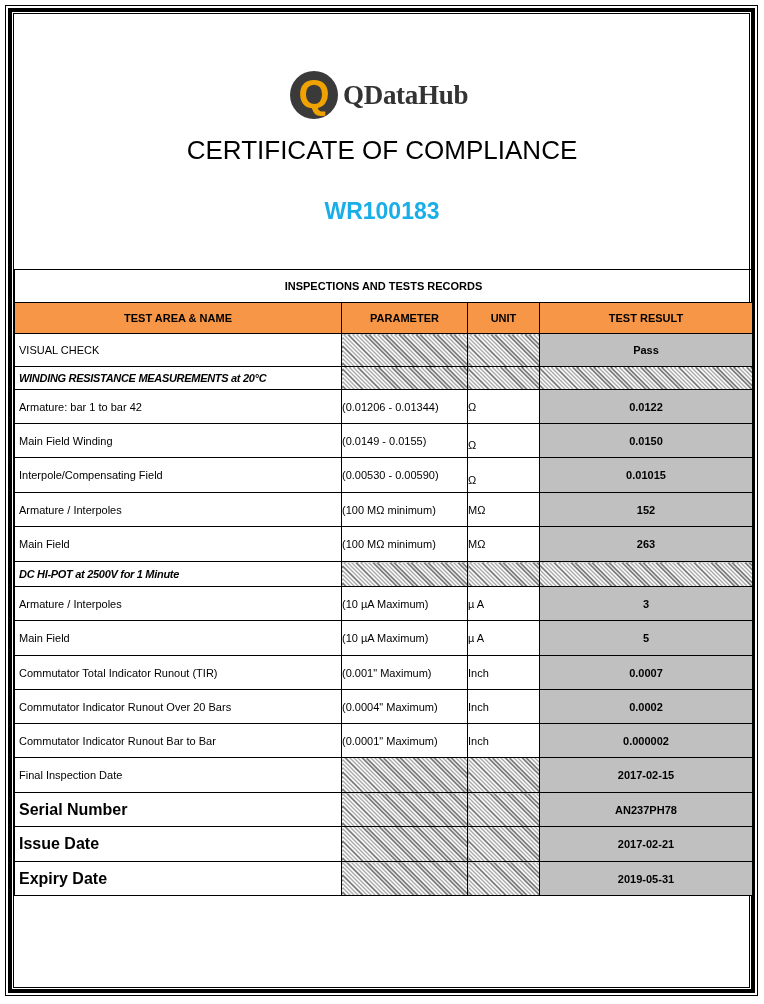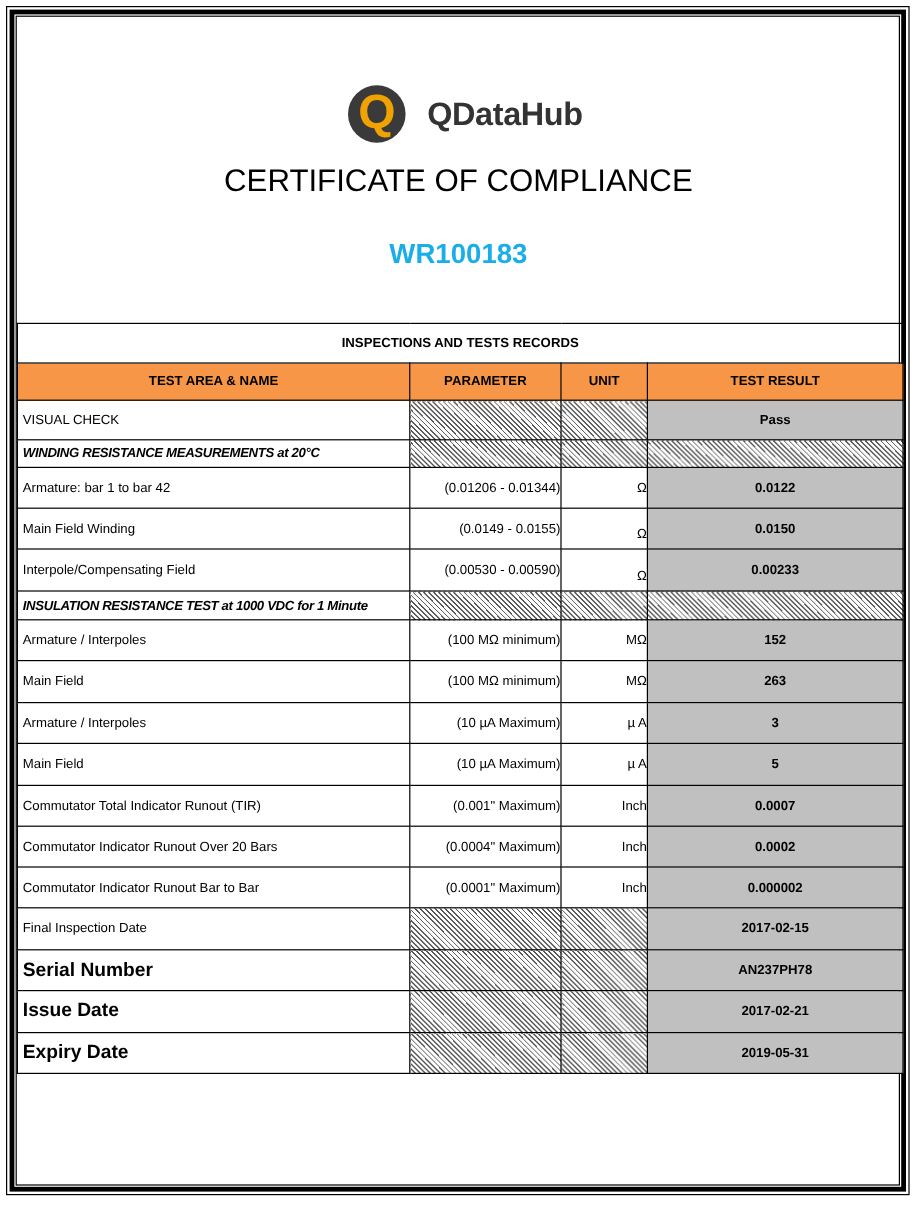--- a/index.html
+++ b/index.html
@@ -11,7 +11,7 @@
   .logo { position: absolute; left: 290px; top: 70px; height: 50px; display: flex; align-items: center; }
   .logo-circle { width: 48px; height: 48px; border-radius: 50%; background: #3a3a3a; position: relative; display: flex; align-items: center; justify-content: center; }
   .logo-q { color: #f0a300; font-weight: bold; font-size: 40px; line-height: 1; font-family: "Liberation Sans", sans-serif; margin-top: -2px; }
-  .logo-text { font-size: 27px; font-weight: bold; color: #333; margin-left: 18px; letter-spacing: -0.3px; font-family: Liberation Sans, sans-serif; }
+  .logo-text { font-size: 27px; font-weight: bold; color: #333; margin-left: 5px; letter-spacing: -0.3px; font-family: Liberation Serif, serif; }
 
   .title { position: absolute; left: 14px; width: 736px; top: 135px; text-align: center; font-size: 26px; font-weight: normal; color: #000; }
   .cert-id { position: absolute; left: 14px; width: 736px; top: 198px; text-align: center; font-size: 23px; font-weight: bold; color: #1aaee8; }

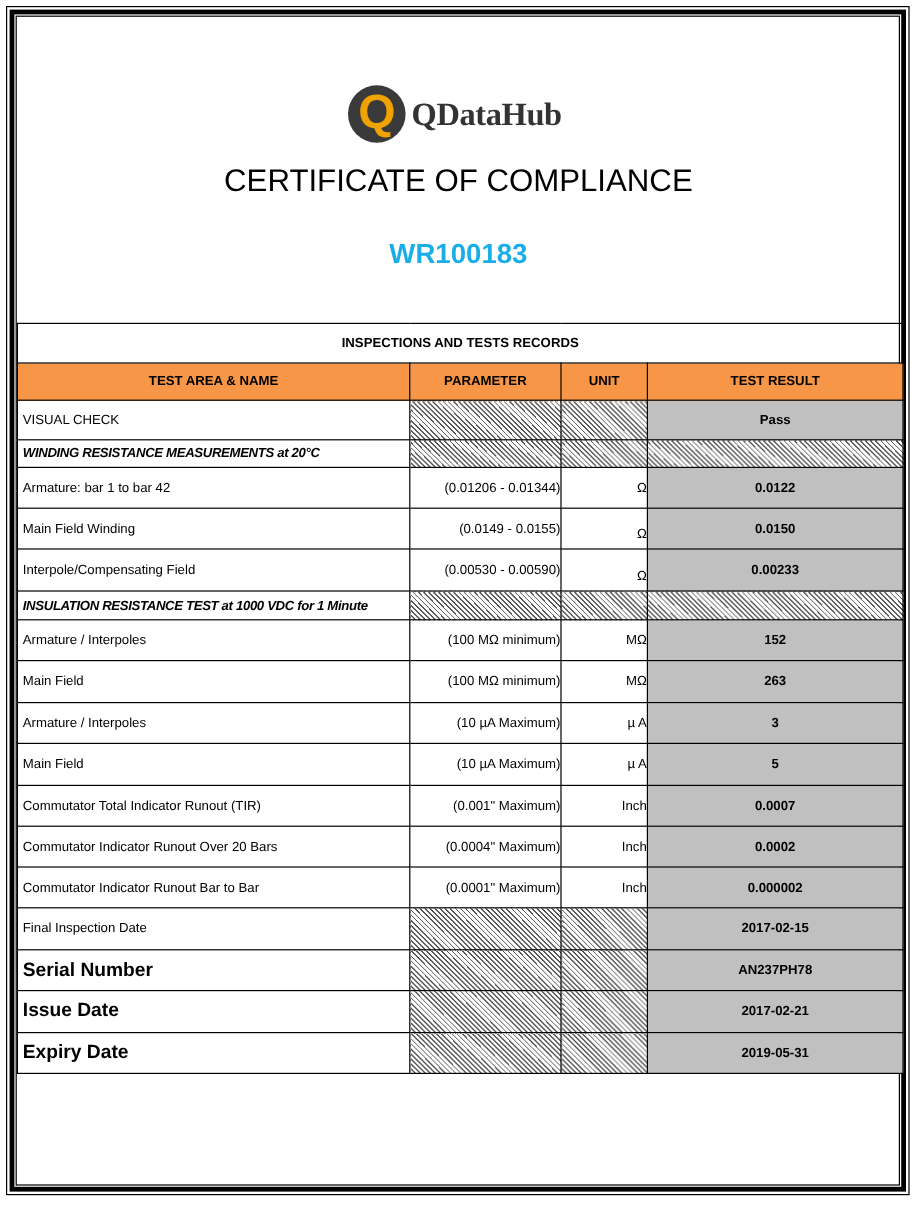--- a/index.html
+++ b/index.html
@@ -21,7 +21,7 @@
   .sec-title td { height: 32px; text-align: center; font-weight: bold; font-size: 14px; }
   .hdr td { background: #f79646; height: 30px; text-align: center; font-weight: bold; font-size: 13px; }
   .c1 { text-align: left; padding-left: 4px !important; }
-  .c2, .c3 { text-align: right; }
+  .c2, .c3 { text-align: left; }
   .res { background: #c0c0c0; text-align: center; color: #0a8a0a; font-weight: bold; font-size: 19px; }
   .hatch { background: repeating-linear-gradient(45deg, #ffffff 0px, #ffffff 2px, #555 2px, #555 3px); }
   .section td.c1 { font-weight: bold; font-style: italic; }

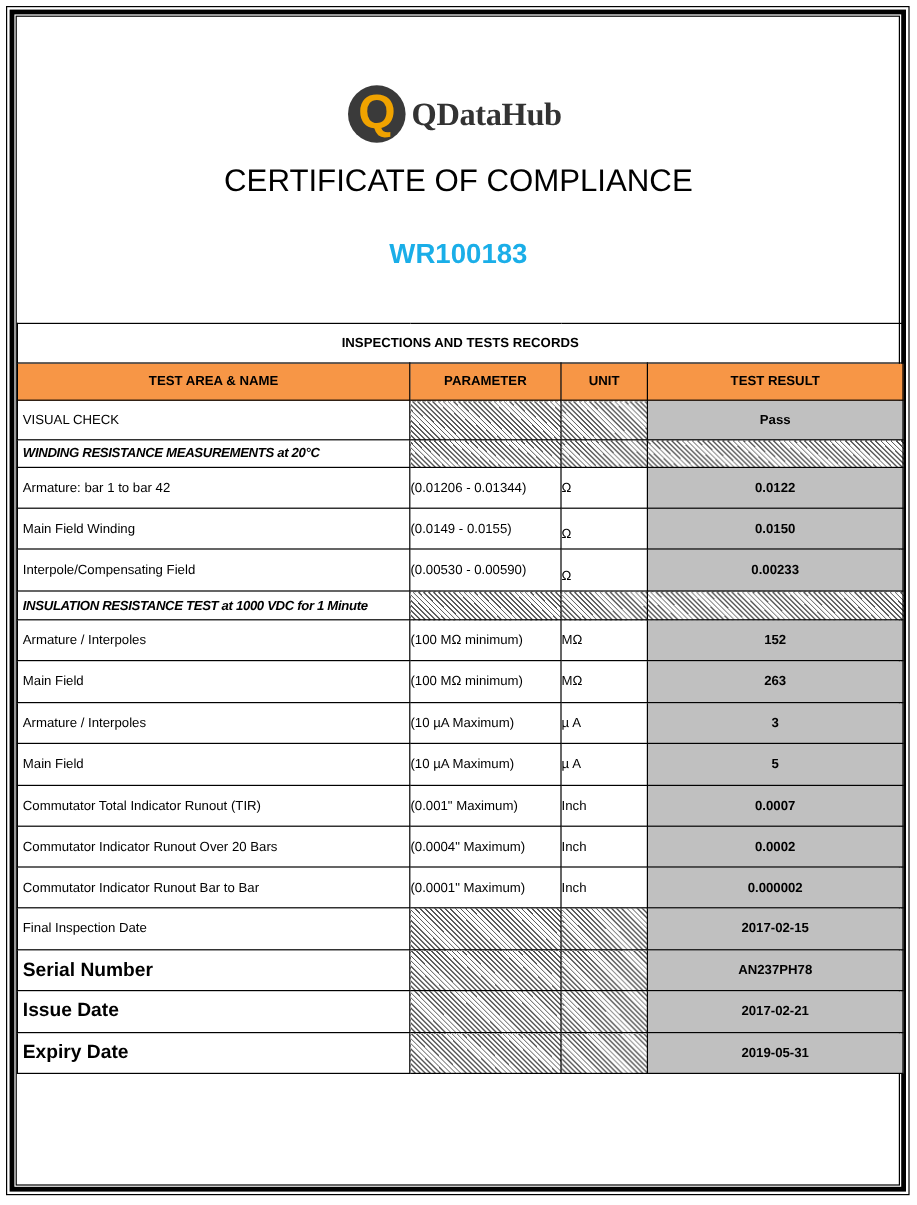--- a/index.html
+++ b/index.html
@@ -93,7 +93,7 @@
     <td class="c1">Interpole/Compensating Field</td>
     <td class="c2">(0.00530 - 0.00590)</td>
     <td class="c3 valign-low">Ω</td>
-    <td class="res">0.00233</td>
+    <td class="res">0.01015</td>
   </tr>
 
   <tr class="section" style="height:24px">

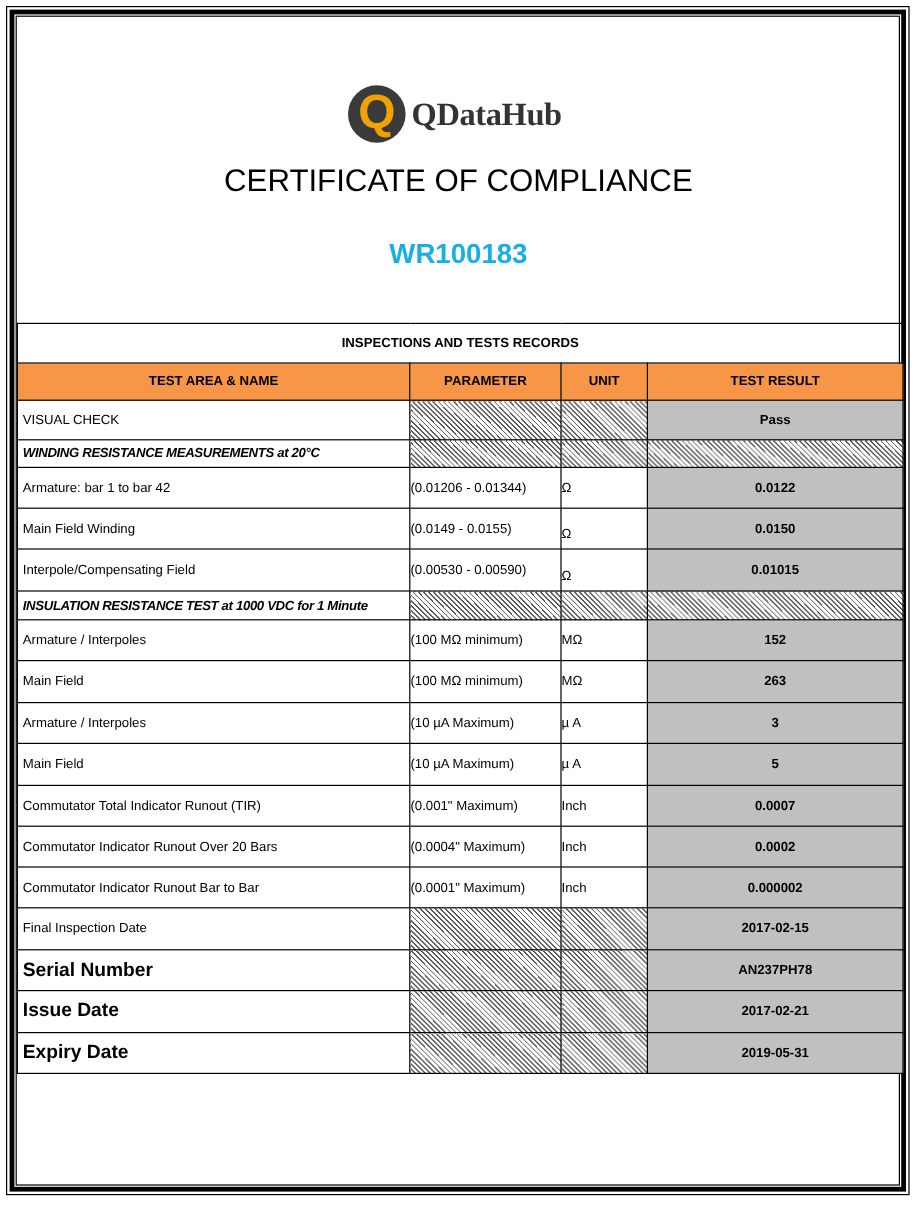--- a/index.html
+++ b/index.html
@@ -96,12 +96,6 @@
     <td class="res">0.01015</td>
   </tr>
 
-  <tr class="section" style="height:24px">
-    <td class="c1 tight">INSULATION RESISTANCE TEST at 1000 VDC for 1 Minute</td>
-    <td class="hatch"></td>
-    <td class="hatch"></td>
-    <td class="hatch"></td>
-  </tr>
   <tr style="height:34px">
     <td class="c1">Armature / Interpoles</td>
     <td class="c2">(100 MΩ minimum)</td>

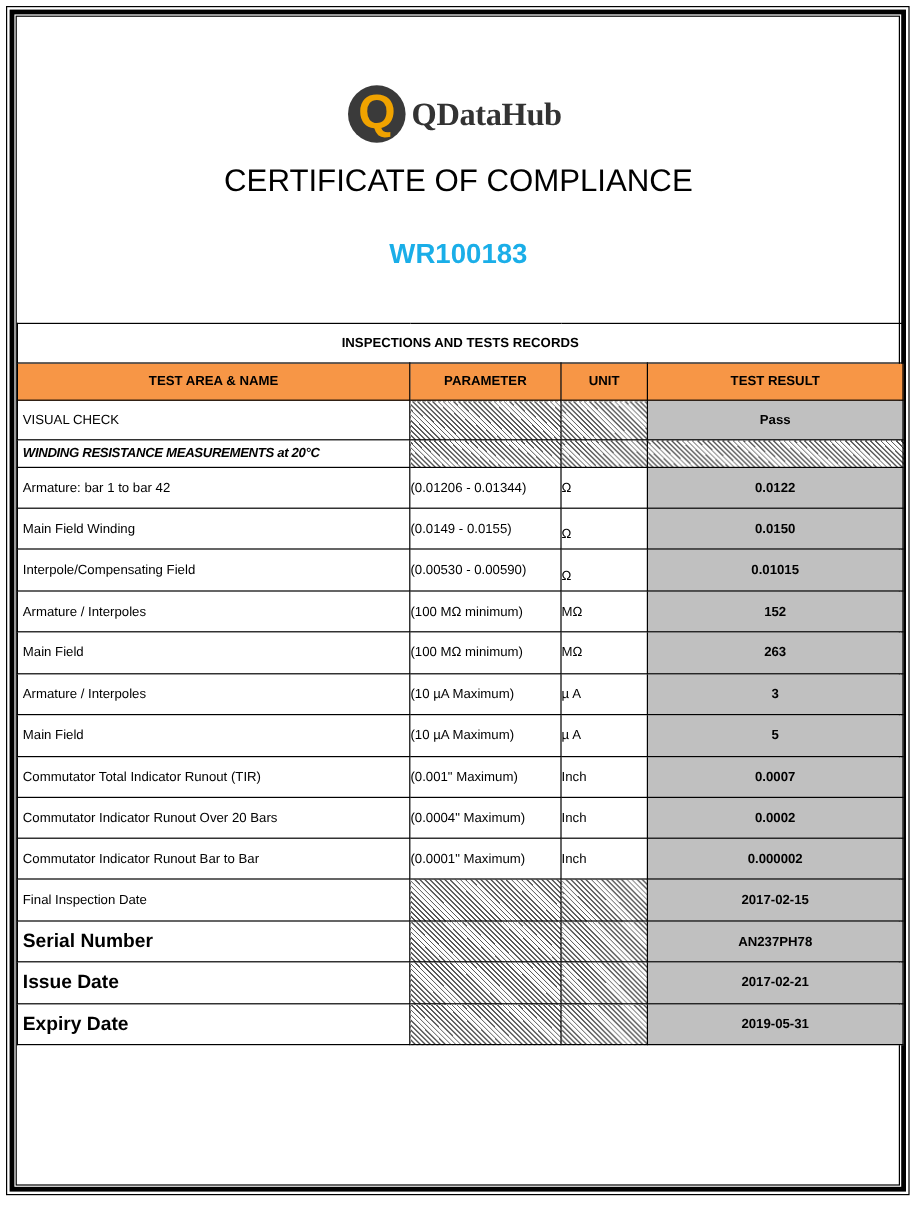--- a/index.html
+++ b/index.html
@@ -109,6 +109,12 @@
     <td class="res">263</td>
   </tr>
 
+  <tr class="section" style="height:25px">
+    <td class="c1 tight">DC HI-POT at 2500V for 1 Minute</td>
+    <td class="hatch"></td>
+    <td class="hatch"></td>
+    <td class="hatch"></td>
+  </tr>
   <tr style="height:34px">
     <td class="c1">Armature / Interpoles</td>
     <td class="c2">(10 µA Maximum)</td>

